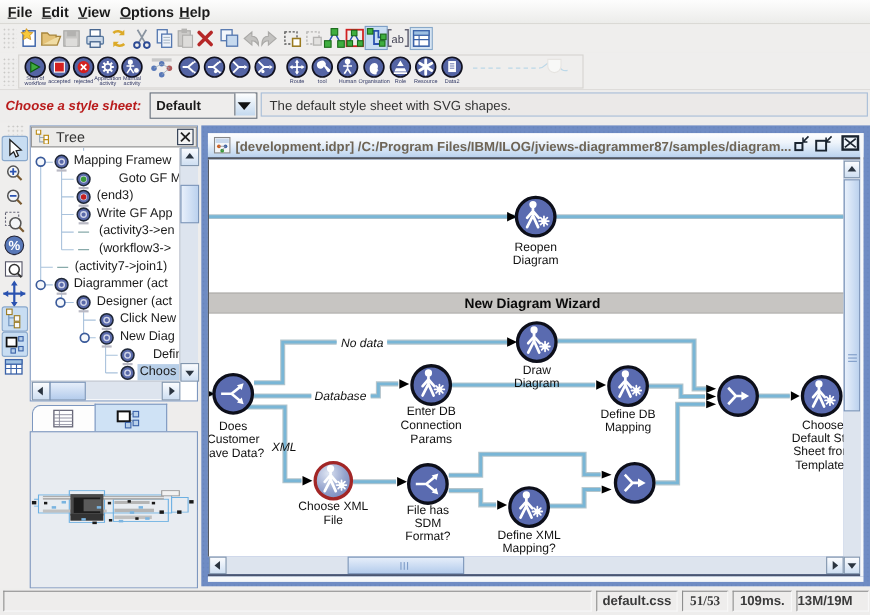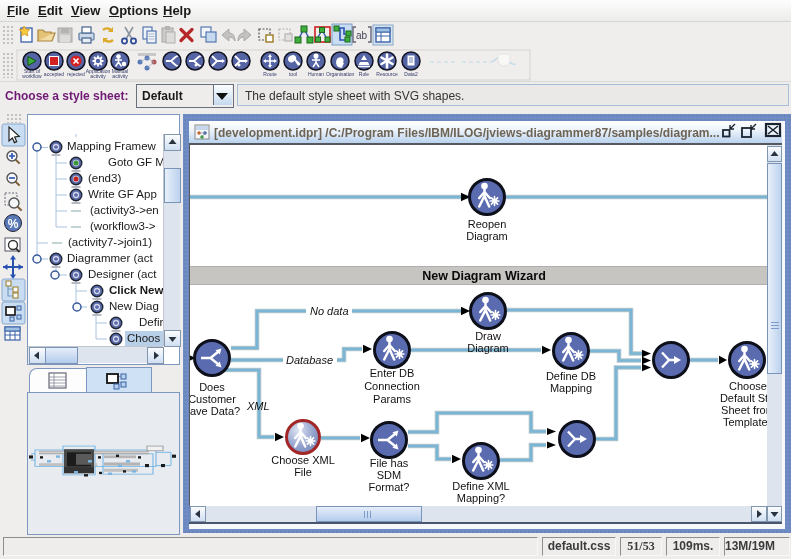--- a/index.html
+++ b/index.html
@@ -216,7 +216,7 @@
   <div class="tinylbl" style="left:383px;top:72px;">Data2</div>
 
   <div class="abs" style="left:0;top:82px;width:791px;height:29px;background:#eeedec;"></div>
-  <div class="abs" style="left:5px;top:89px;font-weight:bold;font-size:12px;color:#701a75;">Choose a style sheet:</div>
+  <div class="abs" style="left:5px;top:89px;font-weight:bold;font-size:12px;color:#b91c1c;font-style:italic;">Choose a style sheet:</div>
 
   <div class="abs" style="left:136px;top:84px;width:96px;height:22px;border:1px solid #67707c;background:#eeedec;"></div>
   <div class="abs" style="left:142px;top:89px;font-size:12px;font-weight:bold;color:#1a1a1a;">Default</div>

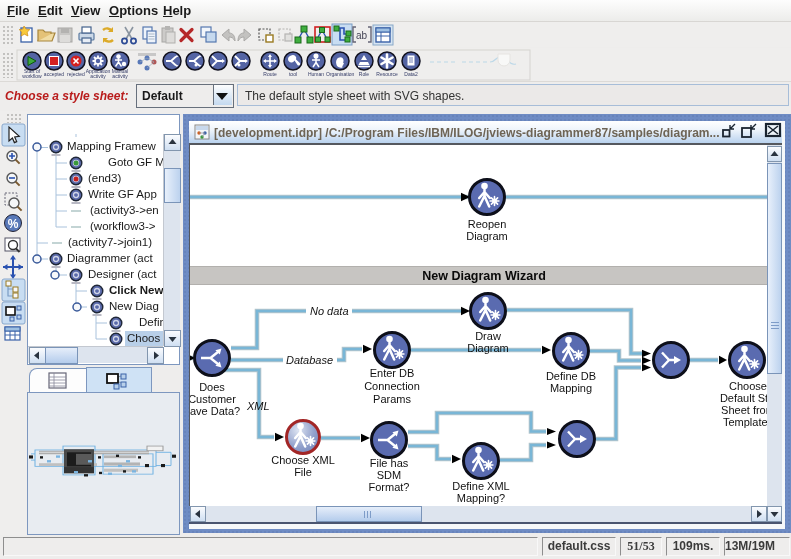--- a/index.html
+++ b/index.html
@@ -277,6 +277,19 @@
 
   <div class="abs" id="treepanel" style="left:27px;top:114px;width:151px;height:249px;border:1px solid #7d97bf;background:#fff;">
 
+    <div class="abs" style="left:0;top:0;width:149px;height:17px;background:#ecebe9;border:1px solid #8f8f8f;">
+      <svg class="abs" style="left:3px;top:2px;" width="16" height="13" viewBox="0 0 16 13">
+        <path d="M4 3 v8 h4 M4 7 h4" fill="none" stroke="#9ab" stroke-width="1"></path>
+        <rect x="1" y="0" width="4" height="4" fill="#fff" stroke="#b8860b"></rect>
+        <rect x="8" y="5" width="4" height="4" fill="#fff" stroke="#b8860b"></rect>
+        <rect x="8" y="9" width="4" height="4" fill="#fff" stroke="#b8860b"></rect>
+      </svg>
+      <div class="abs" style="left:22px;top:1px;font-size:13px;color:#333;">Tree</div>
+      <div class="abs" style="left:132px;top:1px;width:13px;height:13px;background:#f4f4f4;border:1.5px solid #26344a;"></div>
+      <svg class="abs" style="left:133px;top:2px;" width="13" height="13">
+          <path d="M2.5 2.5 l8 8 M10.5 2.5 l-8 8" stroke="#222" stroke-width="1.6"></path>
+        </svg>
+    </div>
 
     <svg class="abs" style="left:0;top:19px;" width="135" height="212" viewBox="0 0 135 212">
       <defs>

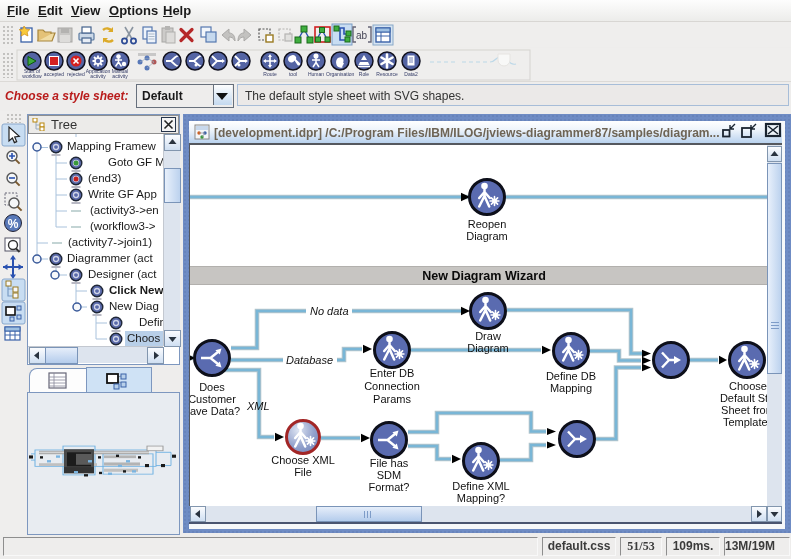--- a/index.html
+++ b/index.html
@@ -335,7 +335,7 @@
       <div class="abs" style="left:40px;top:102px;">(activity7-&gt;join1)</div>
       <div class="abs" style="left:39px;top:118px;">Diagrammer (act</div>
       <div class="abs" style="left:60px;top:134px;">Designer (act</div>
-      <div class="abs" style="left:81px;top:150px;font-weight:bold;">Click New</div>
+      <div class="abs" style="left:81px;top:150px;">Click New</div>
       <div class="abs" style="left:81px;top:166px;">New Diag</div>
       <div class="abs" style="left:99px;top:182px;padding-left:12px;">Define</div>
       <div class="abs" style="left:99px;top:198px;">Choos</div>

